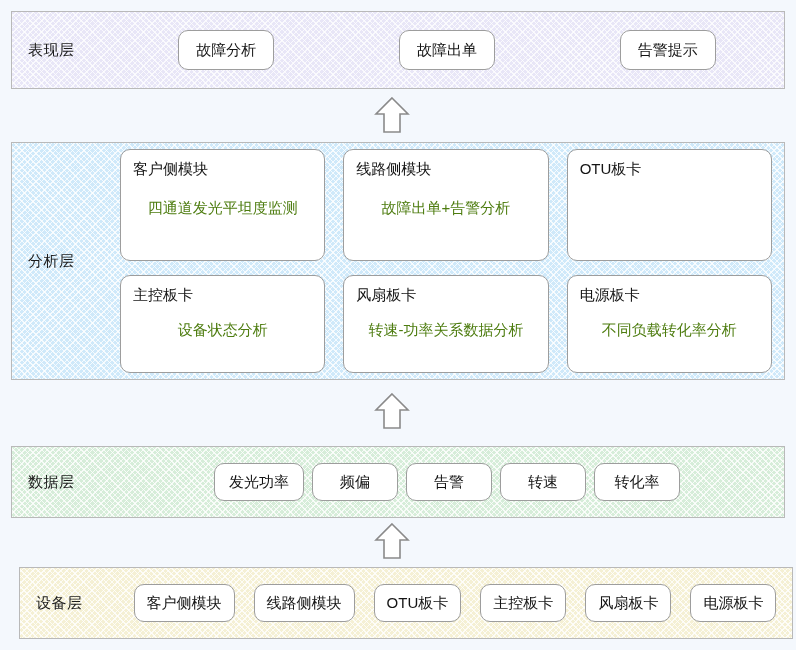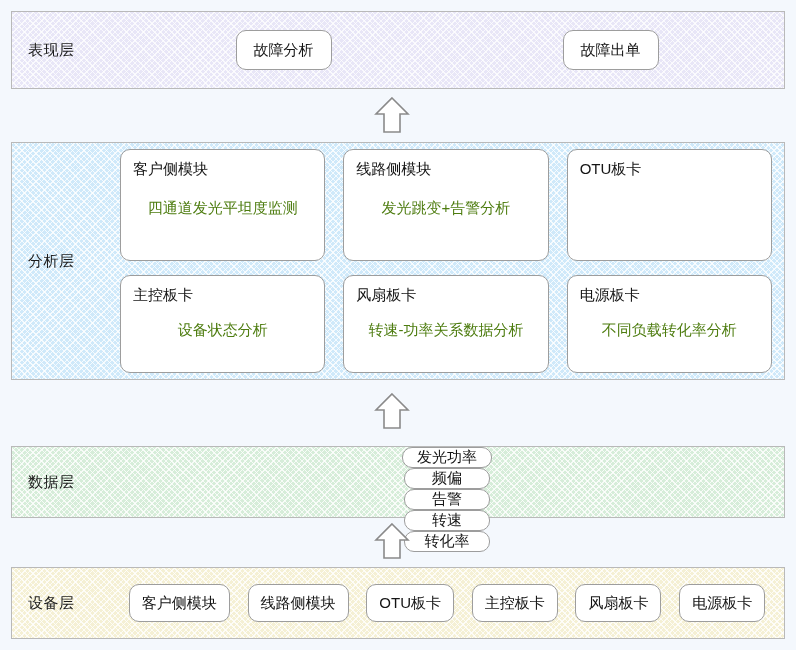--- a/index.html
+++ b/index.html
@@ -49,6 +49,7 @@
     display: flex;
     align-items: center;
     height: 100%;
+    gap: 8px;
   }
 
   

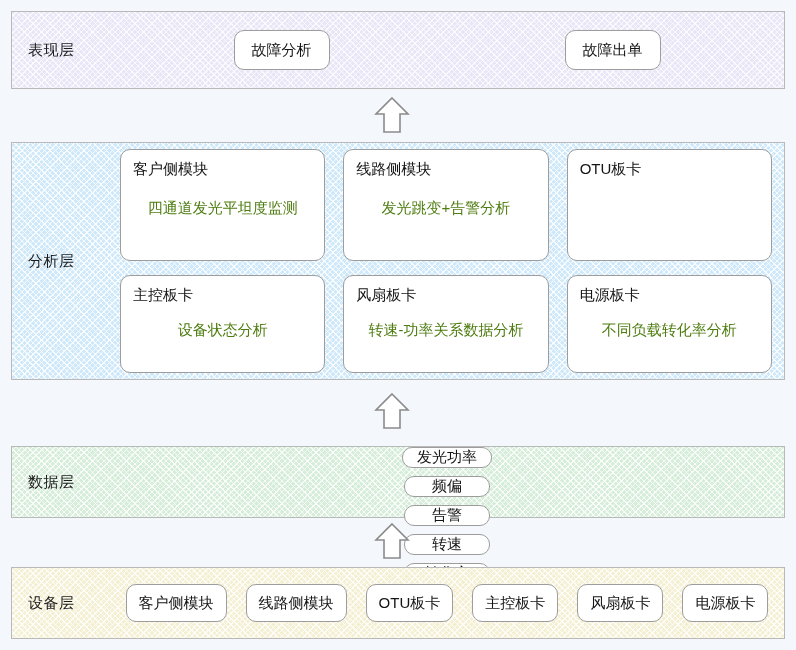--- a/index.html
+++ b/index.html
@@ -174,6 +174,7 @@
     <div class="layer-body">
       <div class="chip">故障分析</div>
       <div class="chip">故障出单</div>
+      <div class="chip">告警提示</div>
     </div>
   </div>
 

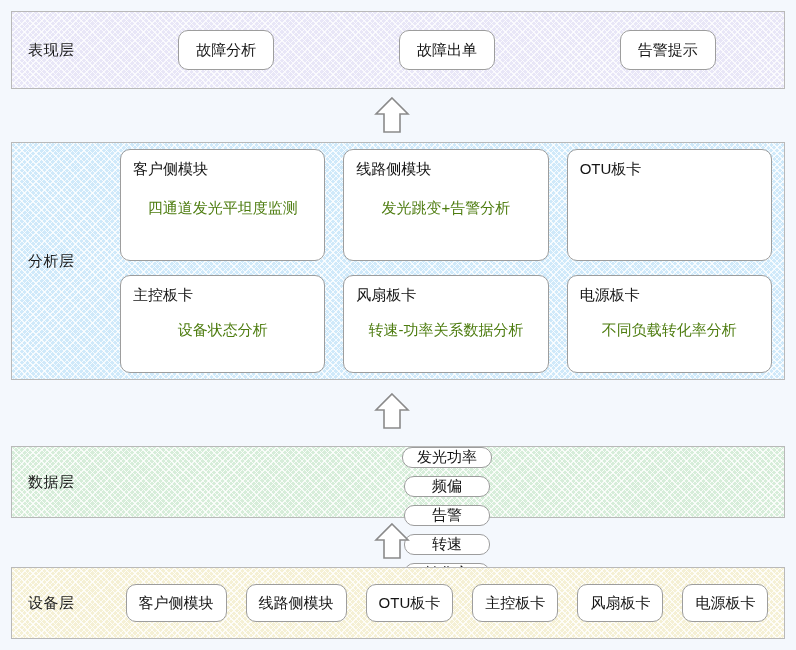--- a/index.html
+++ b/index.html
@@ -195,7 +195,7 @@
         </div>
         <div class="card">
           <div class="card-title">线路侧模块</div>
-          <div class="card-desc">发光跳变+告警分析</div>
+          <div class="card-desc">故障出单+告警分析</div>
         </div>
         <div class="card">
           <div class="card-title">OTU板卡</div>

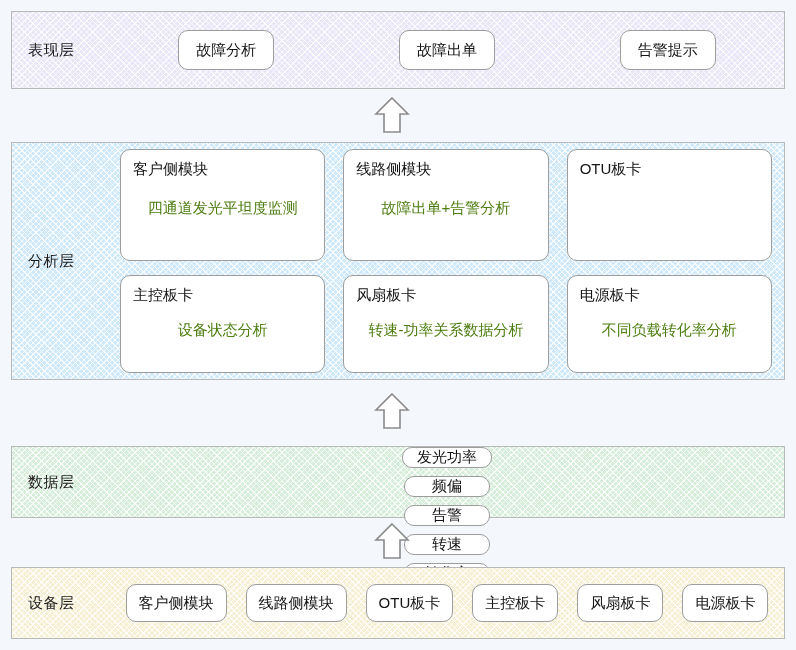--- a/index.html
+++ b/index.html
@@ -144,7 +144,7 @@
 
   
   #layer-data { top: 446px; height: 72px; }
-  #layer-data .layer-body { justify-content: space-between; padding: 0 10px 0 0; flex-direction: column; }
+  #layer-data .layer-body { justify-content: center; padding: 0 10px 0 0; }
   #layer-data .chip { height: 38px; min-width: 86px; padding: 0 14px; }
 
   

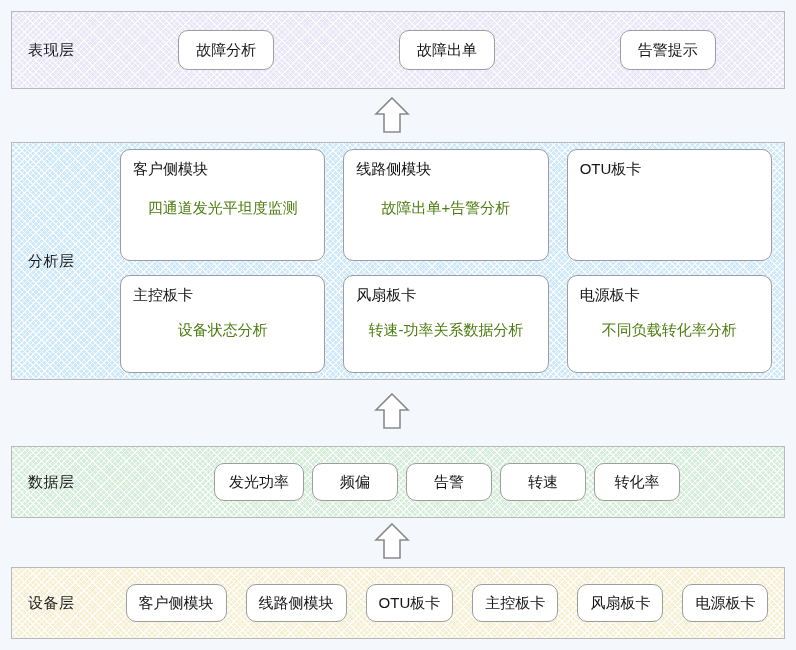--- a/index.html
+++ b/index.html
@@ -76,6 +76,7 @@
     background-image:
       repeating-linear-gradient(45deg, rgba(255,255,255,0.8) 0 1px, rgba(255,255,255,0) 1px 4px),
       repeating-linear-gradient(-45deg, rgba(255,255,255,0.8) 0 1px, rgba(255,255,255,0) 1px 4px);
+    margin-left: 8px;
   }
 
   

